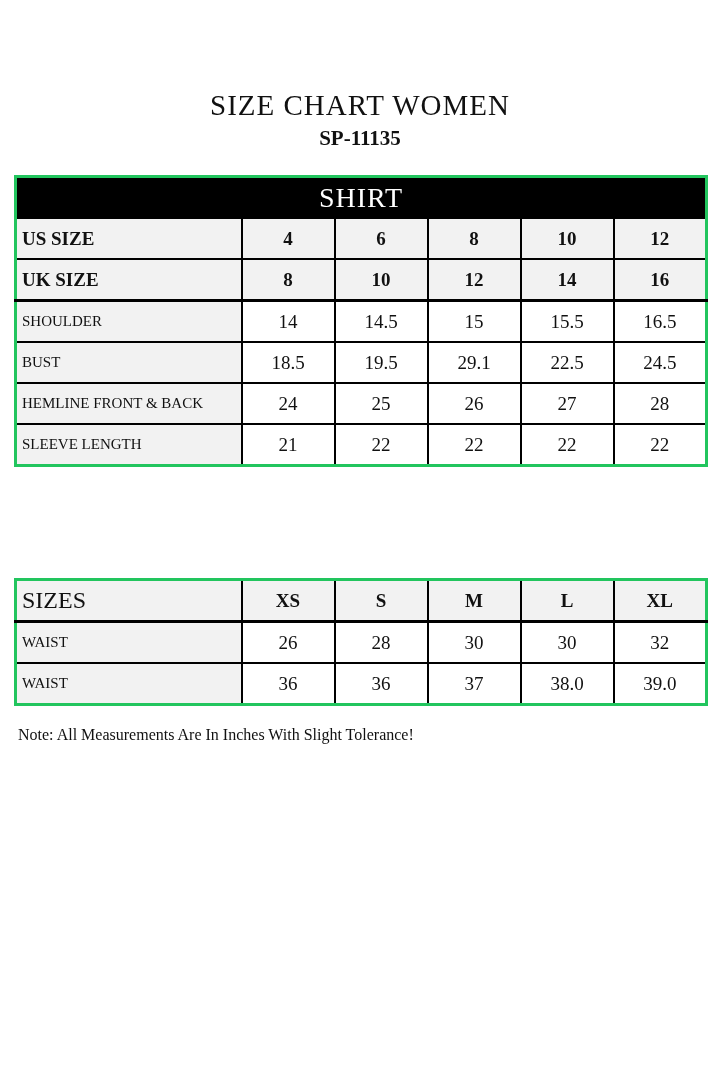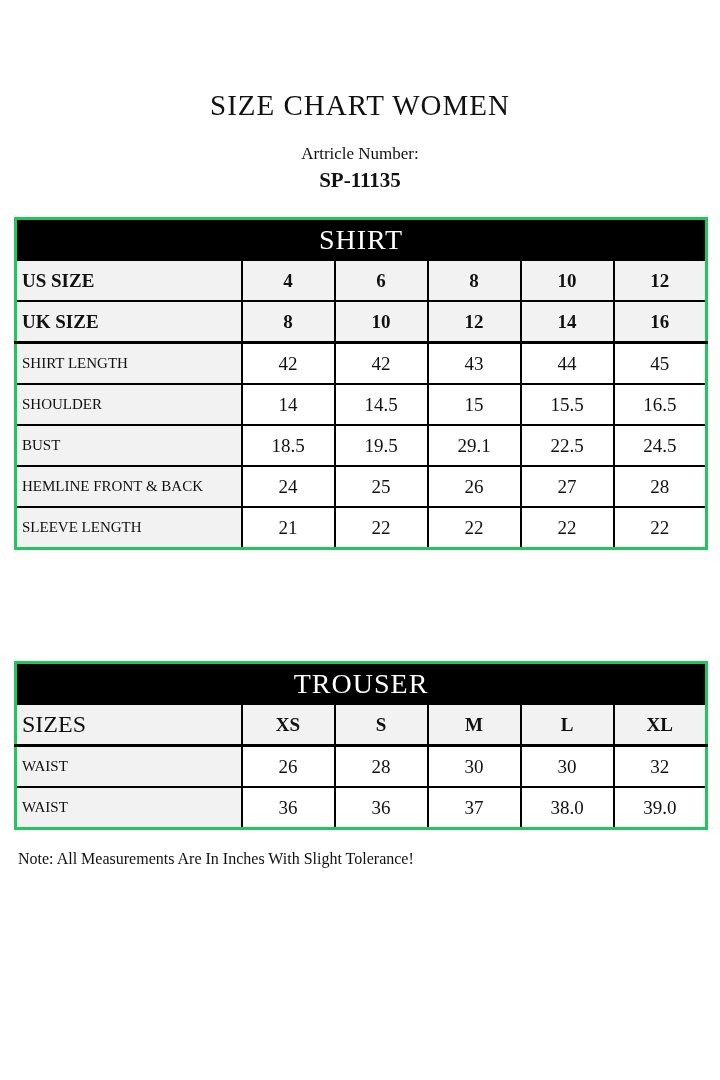--- a/index.html
+++ b/index.html
@@ -109,7 +109,6 @@
 <div class="page">
 
   <h1 class="title">SIZE CHART WOMEN</h1>
-  <div class="article-label">Artricle Number:</div>
   <div class="article-number">SP-11135</div>
 
   <table class="size-table shirt">

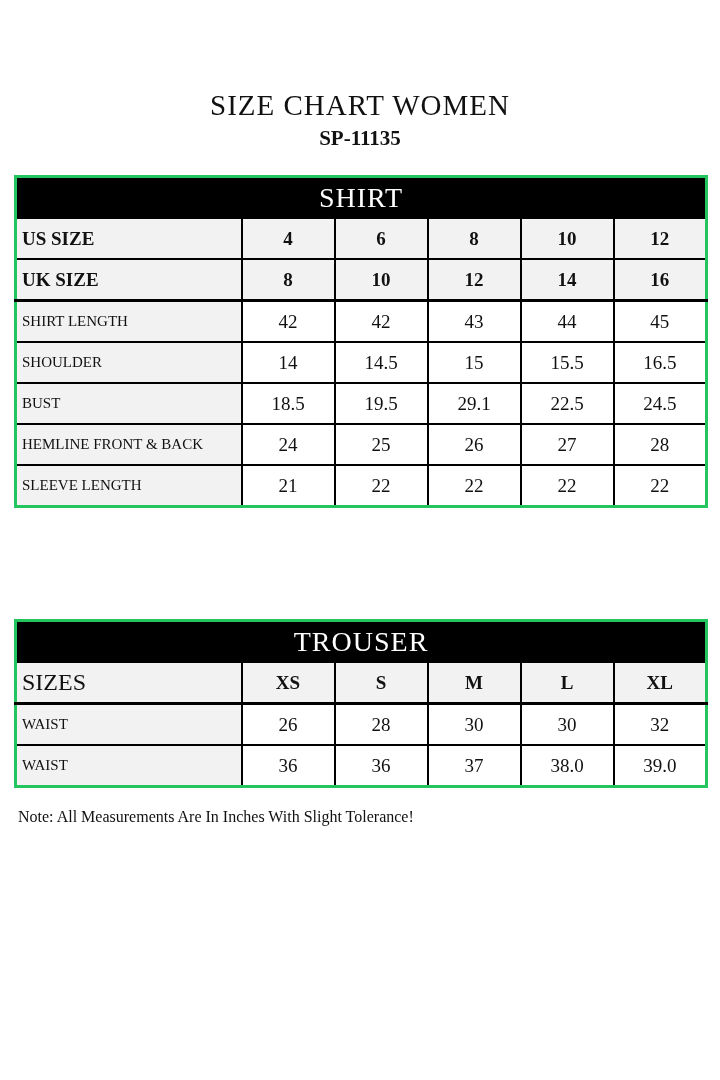--- a/index.html
+++ b/index.html
@@ -141,14 +141,6 @@
       <td class="val">16</td>
     </tr>
     <tr class="measure-row">
-      <td class="label">SHIRT LENGTH</td>
-      <td class="val">42</td>
-      <td class="val">42</td>
-      <td class="val">43</td>
-      <td class="val">44</td>
-      <td class="val">45</td>
-    </tr>
-    <tr class="measure-row">
       <td class="label">SHOULDER</td>
       <td class="val">14</td>
       <td class="val">14.5</td>

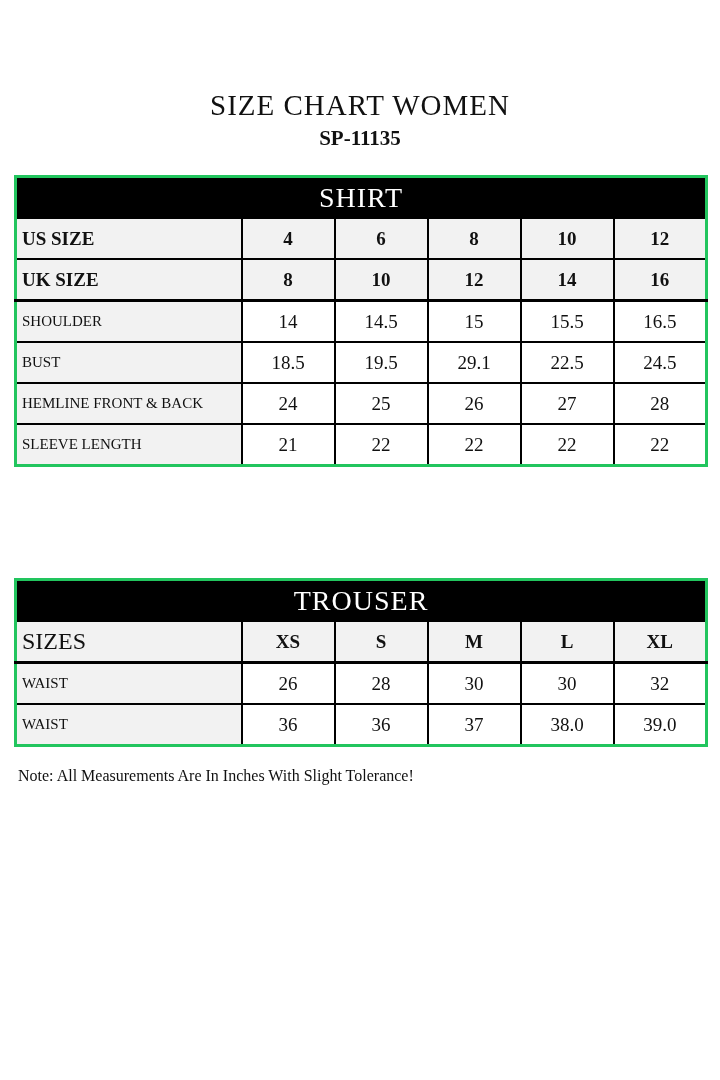--- a/index.html
+++ b/index.html
@@ -185,9 +185,6 @@
         <col class="val-col">
     </colgroup>
     <tbody>
-        <tr>
-      <th class="band" colspan="6">TROUSER</th>
-    </tr>
     <tr class="size-row thick-bottom">
       <td class="label regular">SIZES</td>
       <td class="val">XS</td>

